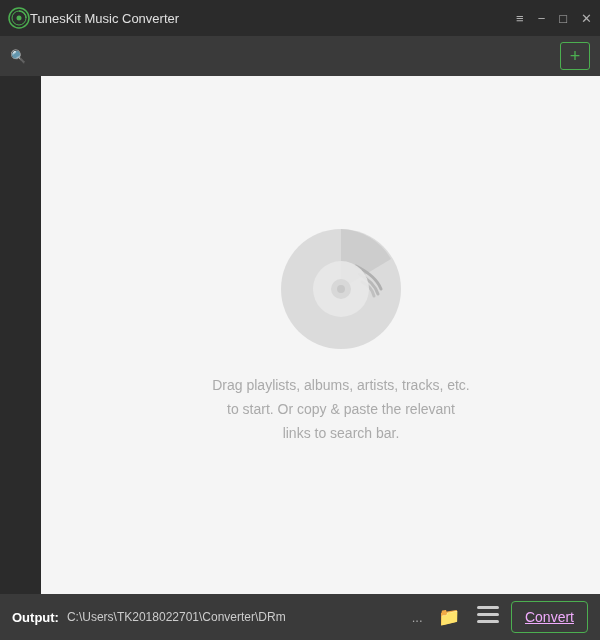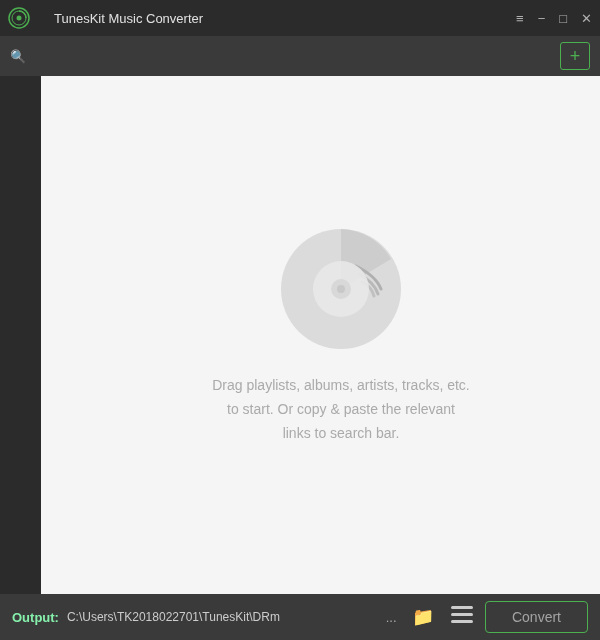--- a/index.html
+++ b/index.html
@@ -19,7 +19,7 @@
       display: flex;
       align-items: center;
       padding: 0 8px;
-      gap: 24px;
+      gap: 0;
     }
     #app-logo {
       width: 22px;

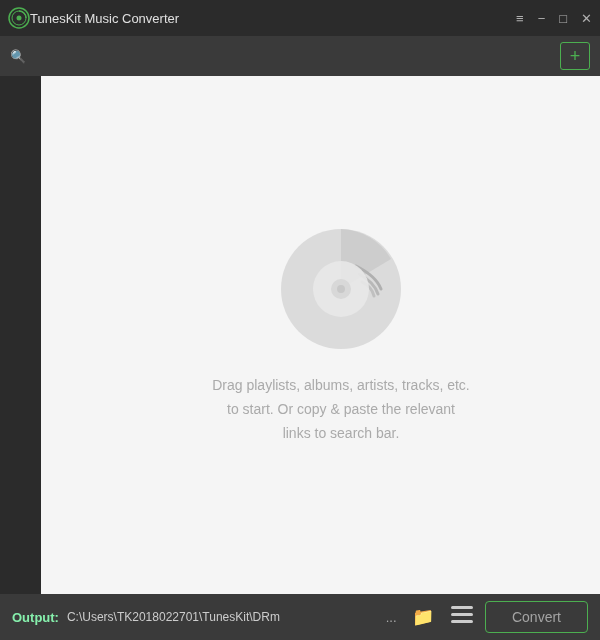--- a/index.html
+++ b/index.html
@@ -117,7 +117,7 @@
       gap: 8px;
     }
     #output-label {
-      color: #86efac;
+      color: #ffffff;
       font-size: 13px;
       font-weight: 600;
       flex-shrink: 0;

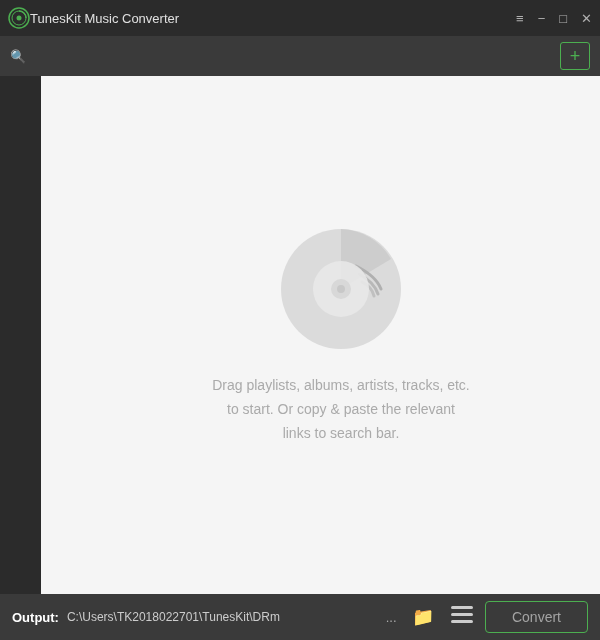--- a/index.html
+++ b/index.html
@@ -219,7 +219,7 @@
 
 <div id="bottom-bar">
   <span id="output-label">Output:</span>
-  <span id="output-path">C:\Users\TK2018022701\TunesKit\DRm</span>
+  <span id="output-path">C:\Users\TK2018022701\Converter\DRm</span>
   <span id="ellipsis-btn">...</span>
   <span id="folder-btn">📁</span>
   <span id="list-btn">

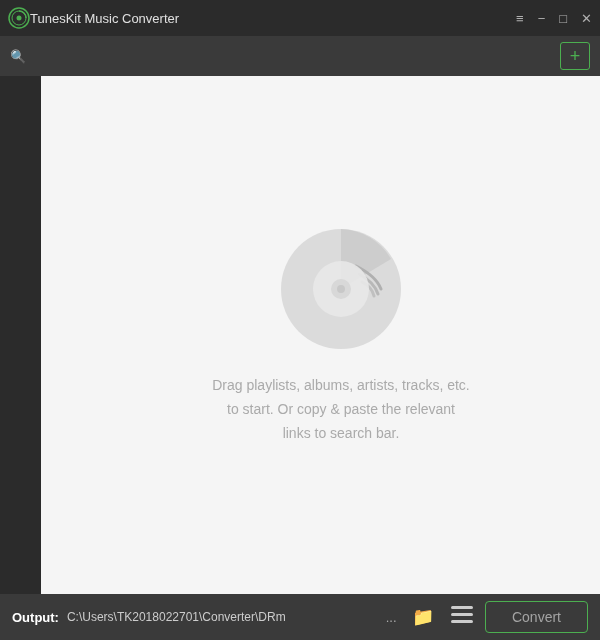--- a/index.html
+++ b/index.html
@@ -153,15 +153,16 @@
     }
     #convert-btn {
       height: 32px;
-      padding: 0 26px;
+      padding: 0 13px;
       background: #3a3a3a;
       border: 1.5px solid #4caf50;
       border-radius: 4px;
-      color: #a3a3a3;
+      color: #f0abfc;
       font-size: 14px;
       font-weight: 500;
       cursor: pointer;
       flex-shrink: 0;
+      text-decoration: underline;
     }
   </style>
 </head>

